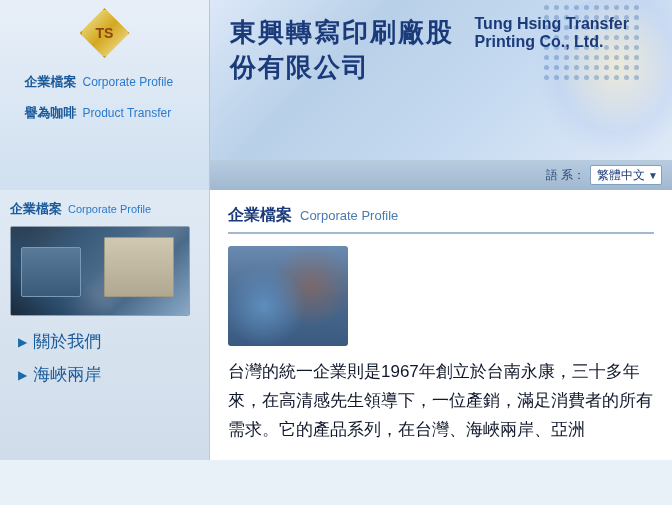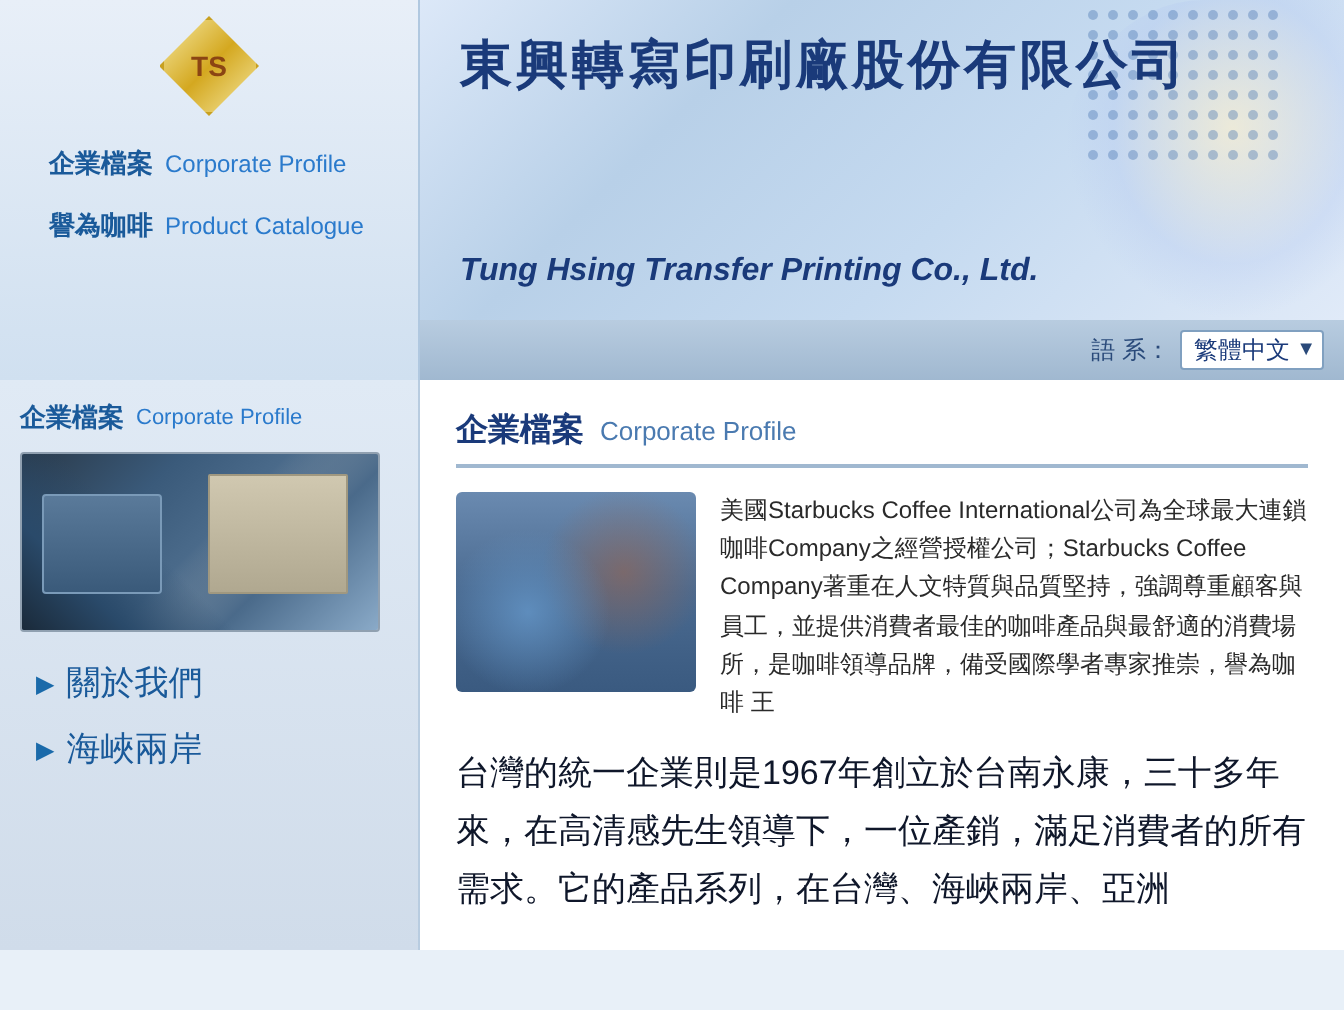--- a/index.html
+++ b/index.html
@@ -92,8 +92,8 @@
       flex: 1;
       background: linear-gradient(135deg, #dce8f8 0%, #b8d0e8 30%, #c5daf0 60%, #e0eaf8 100%);
       display: flex;
-      flex-direction: column;
-      justify-content: space-between;
+      flex-direction: row;
+      justify-content: center;
       padding: 15px 20px;
       position: relative;
       min-height: 160px;

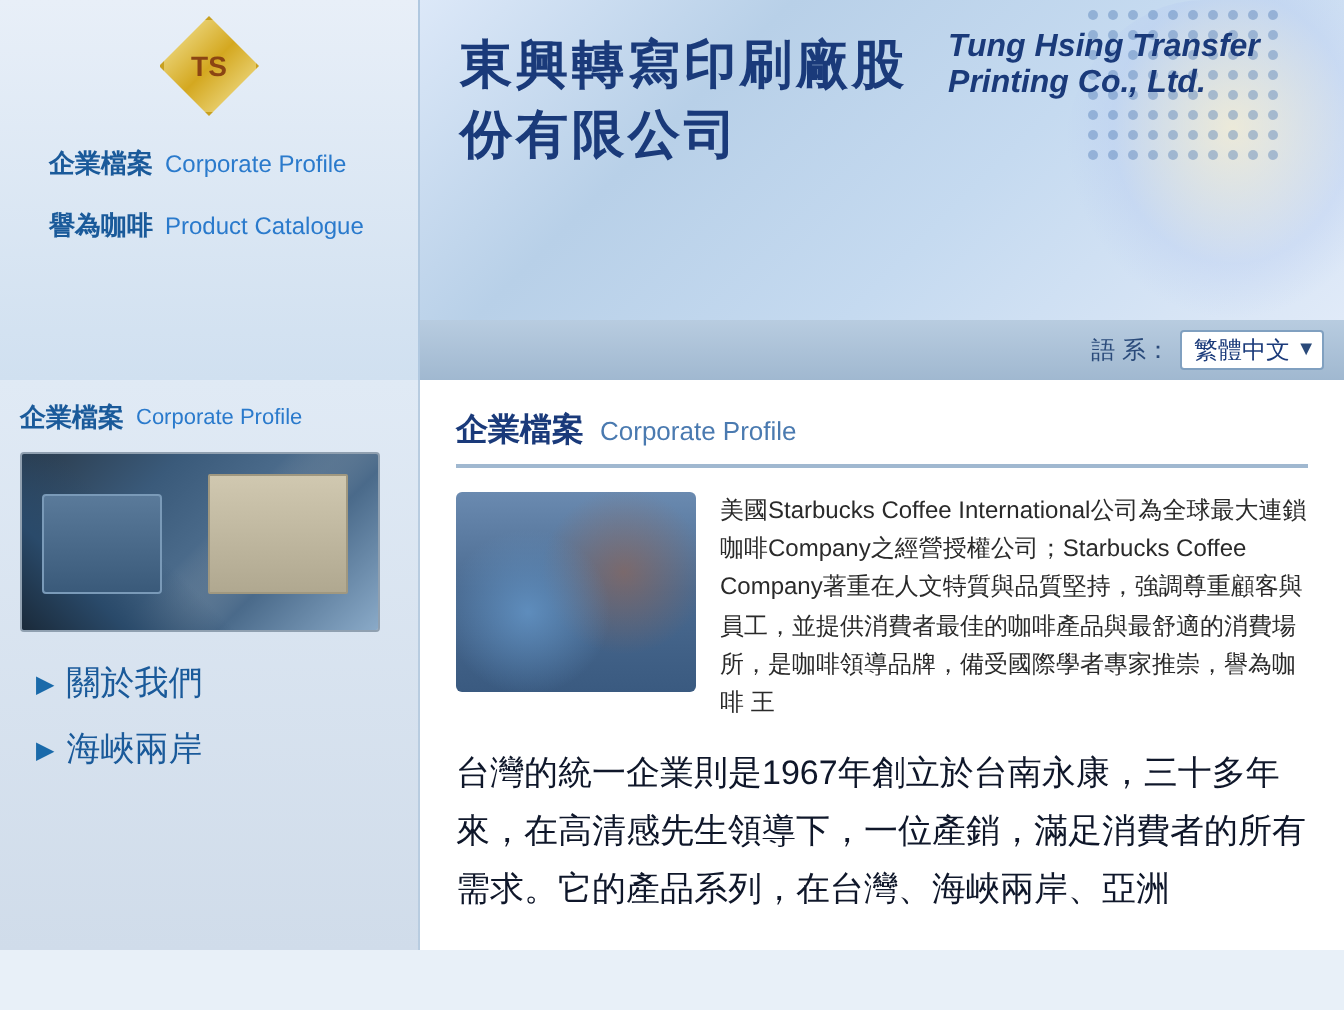--- a/index.html
+++ b/index.html
@@ -127,7 +127,6 @@
       font-weight: bold;
       position: relative;
       z-index: 2;
-      font-style: italic;
     }
 
     .lang-bar {

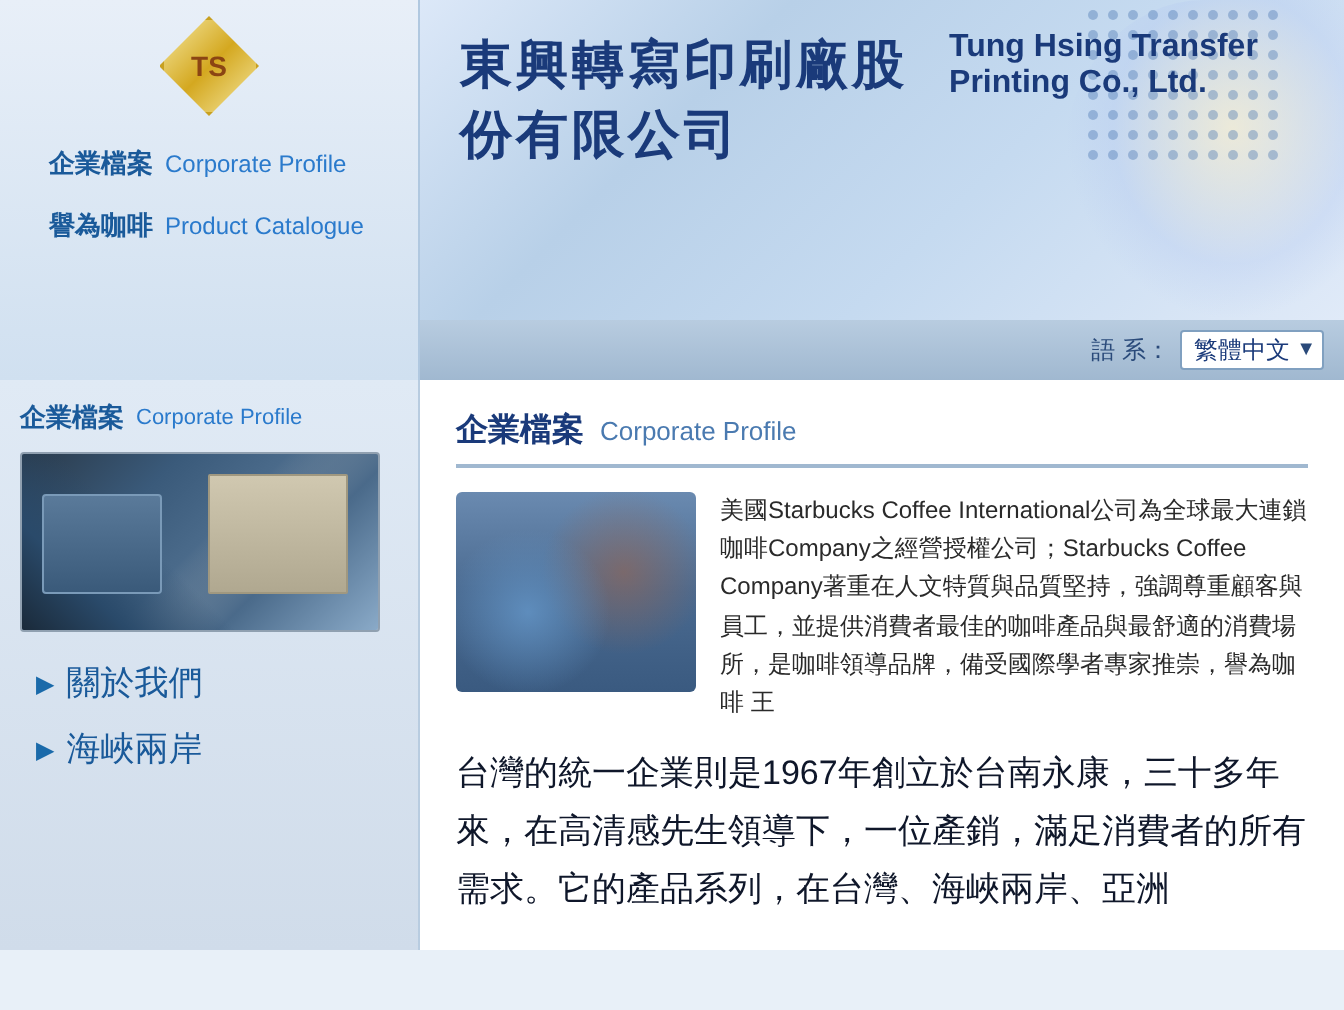--- a/index.html
+++ b/index.html
@@ -379,7 +379,7 @@
     </div>
     <div class="nav-item">
       <span class="nav-item-cn">譽為咖啡</span>
-      <span class="nav-item-en">Product Catalogue</span>
+      <span class="nav-item-en">Product Transfer</span>
     </div>
   </div>
 

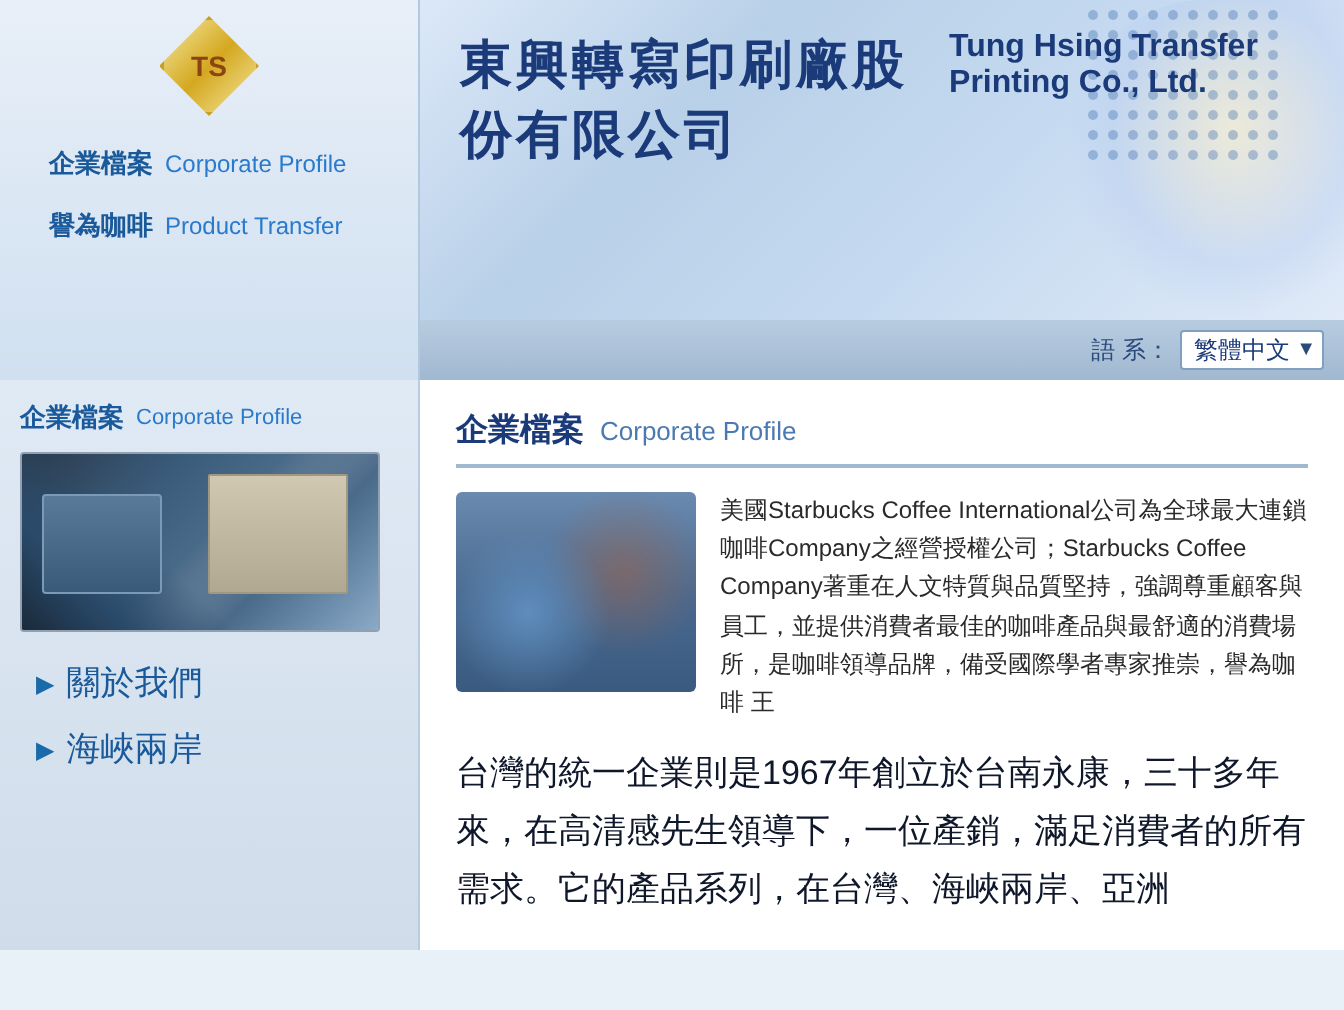--- a/index.html
+++ b/index.html
@@ -520,7 +520,6 @@
       <div class="intro-image">
         <div class="product-thumb-inner"></div>
       </div>
-      <div class="intro-text">美國Starbucks Coffee International公司為全球最大連鎖咖啡Company之經營授權公司；Starbucks Coffee Company著重在人文特質與品質堅持，強調尊重顧客與員工，並提供消費者最佳的咖啡產品與最舒適的消費場所，是咖啡領導品牌，備受國際學者專家推崇，譽為咖啡 王</div>
     </div>
     <div class="body-text">台灣的統一企業則是1967年創立於台南永康，三十多年來，在高清感先生領導下，一位產銷，滿足消費者的所有需求。它的產品系列，在台灣、海峽兩岸、亞洲</div>
   </div>

